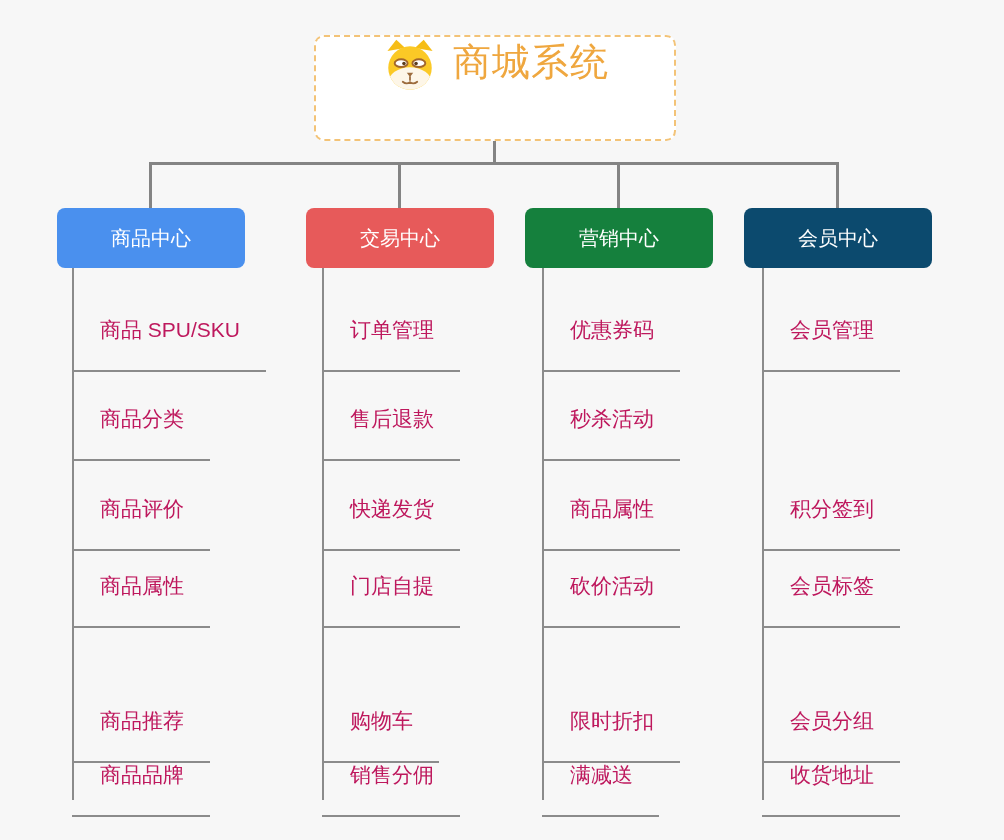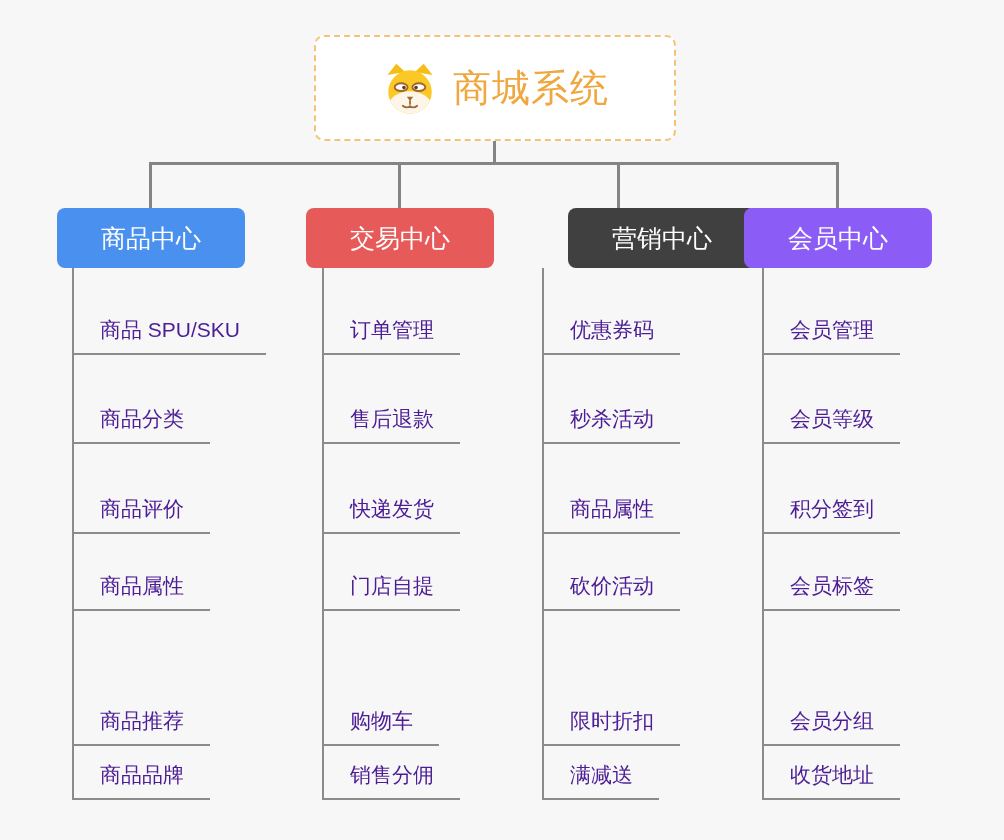--- a/index.html
+++ b/index.html
@@ -22,7 +22,7 @@
     border:2px dashed #f3c377;
     border-radius:10px;
     box-sizing:border-box;
-    display:flex; align-items:center; justify-content:center;
+    display:flex; justify-content:center;
     gap:14px;
     cursor:default;
   }

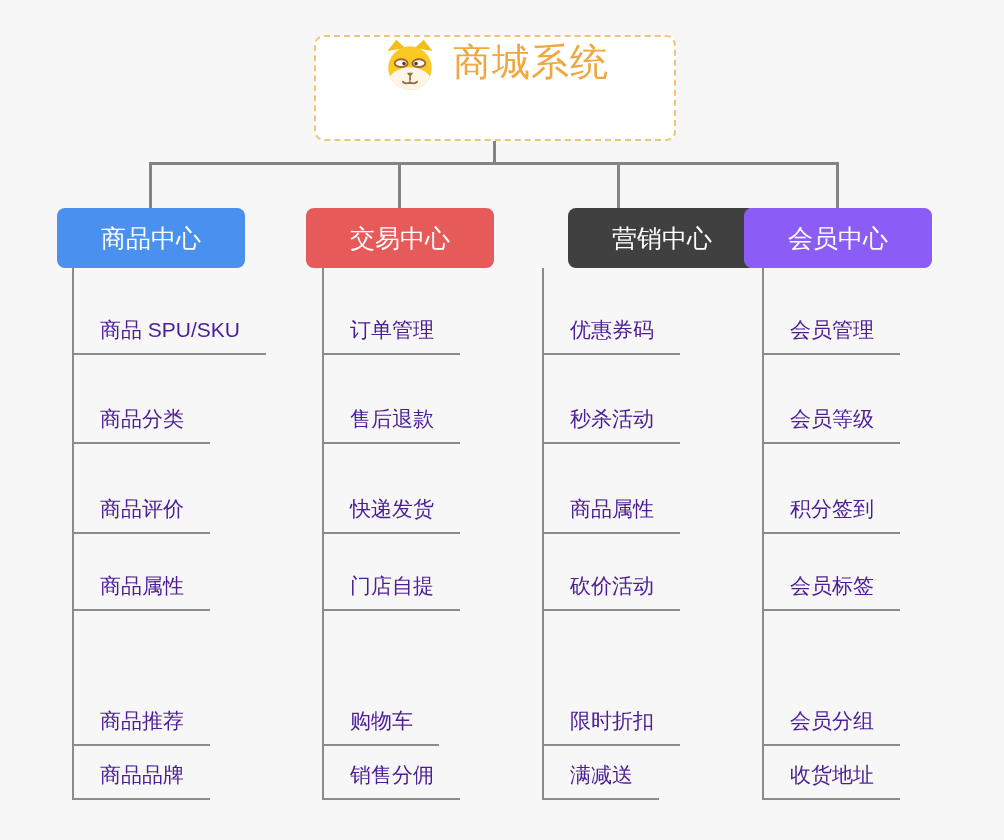--- a/index.html
+++ b/index.html
@@ -48,7 +48,7 @@
     width:188px; height:60px;
     border-radius:8px;
     color:#ffffff;
-    font-size:25px;
+    font-size:20px;
     display:flex; align-items:center; justify-content:center;
     white-space:nowrap;
     cursor:default;

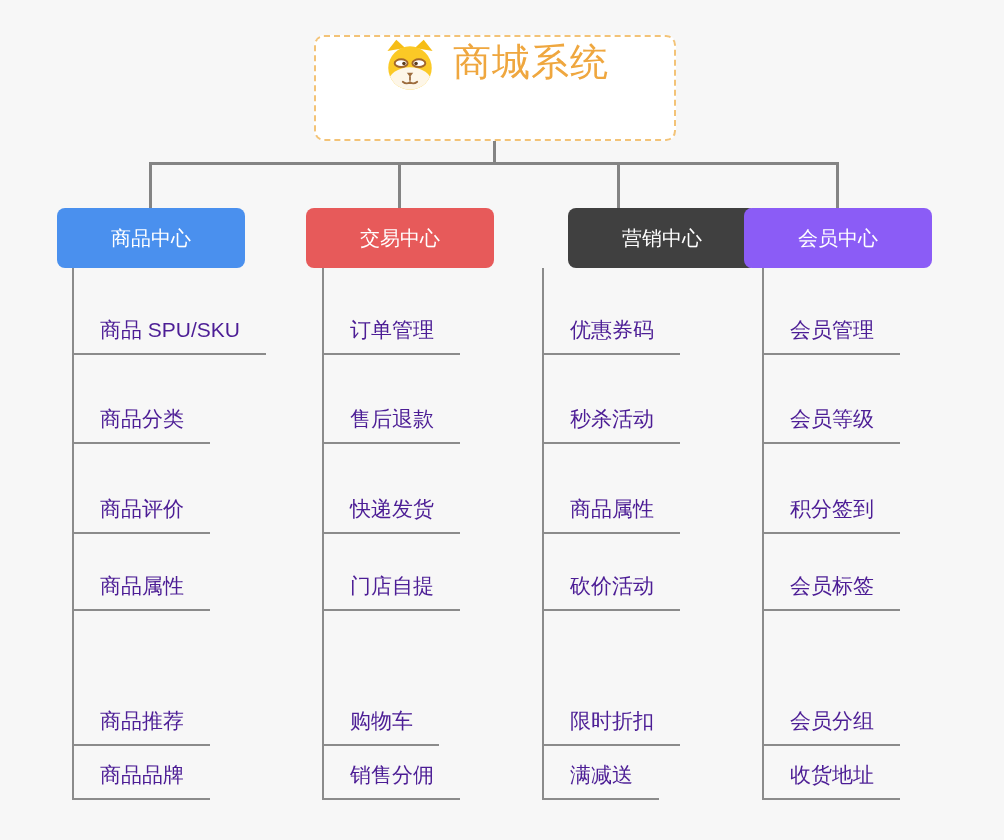--- a/index.html
+++ b/index.html
@@ -114,7 +114,7 @@
 
   <div class="branch branch-0" style="background-color: rgb(74, 144, 238);">商品中心</div>
   <div class="branch branch-1" style="background-color: rgb(231, 90, 90);">交易中心</div>
-  <div class="branch branch-2" style="background-color: #404040; margin-left: 43px;">营销中心</div>
+  <div class="branch branch-2" style="background-color: #15803d;">营销中心</div>
   <div class="branch branch-3" style="background-color: #8b5cf6; text-align: right;">会员中心</div>
 
   <div class="spine spine-0"></div>

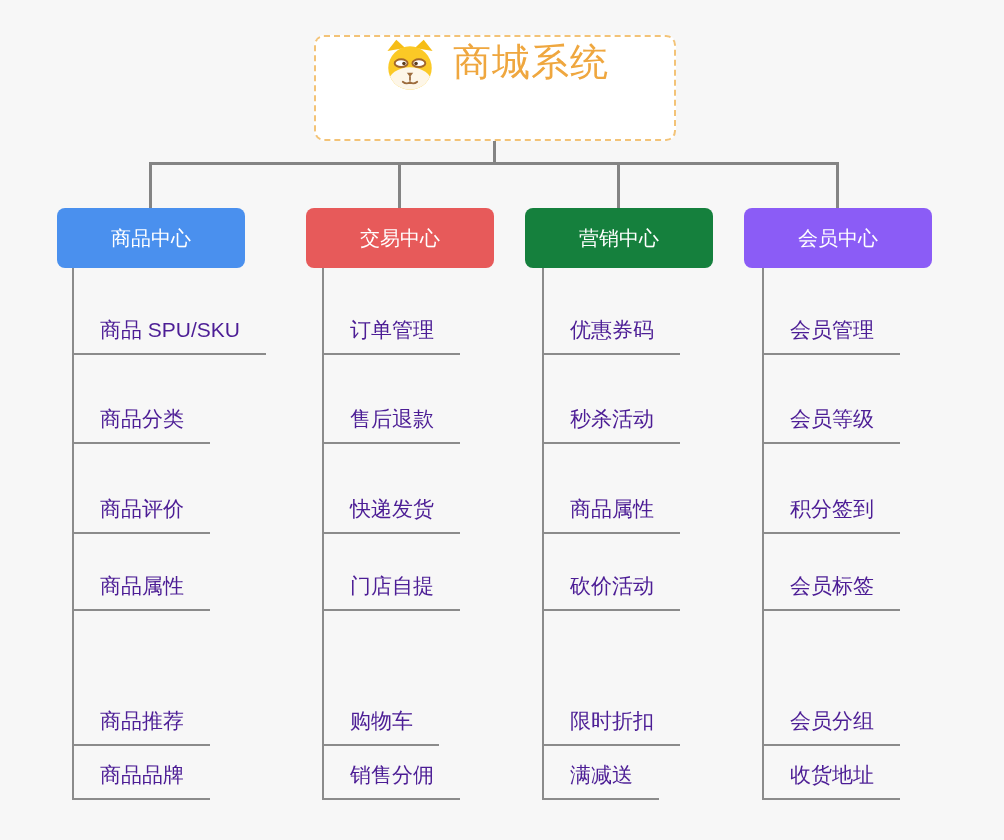--- a/index.html
+++ b/index.html
@@ -115,7 +115,7 @@
   <div class="branch branch-0" style="background-color: rgb(74, 144, 238);">商品中心</div>
   <div class="branch branch-1" style="background-color: rgb(231, 90, 90);">交易中心</div>
   <div class="branch branch-2" style="background-color: #15803d;">营销中心</div>
-  <div class="branch branch-3" style="background-color: #8b5cf6; text-align: right;">会员中心</div>
+  <div class="branch branch-3" style="background-color: #0c4a6e; text-align: right;">会员中心</div>
 
   <div class="spine spine-0"></div>
   <div class="spine spine-1"></div>

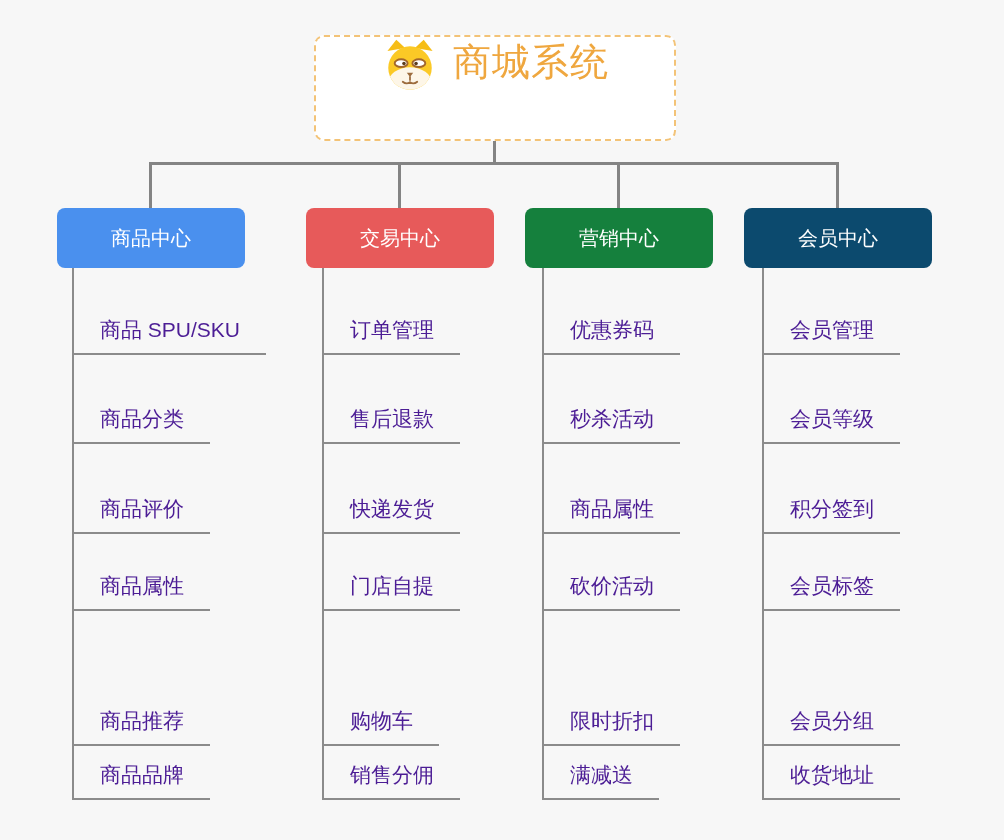--- a/index.html
+++ b/index.html
@@ -66,11 +66,11 @@
   
   .leaf {
     position:absolute;
-    padding:0 26px 8px 28px;
+    padding:0 26px 25px 28px;
     border-bottom:2px solid #8b8b8b;
     font-size:21px;
     line-height:31px;
-    color:#4c1d95;
+    color:#be185d;
     white-space:nowrap;
     cursor:default;
   }

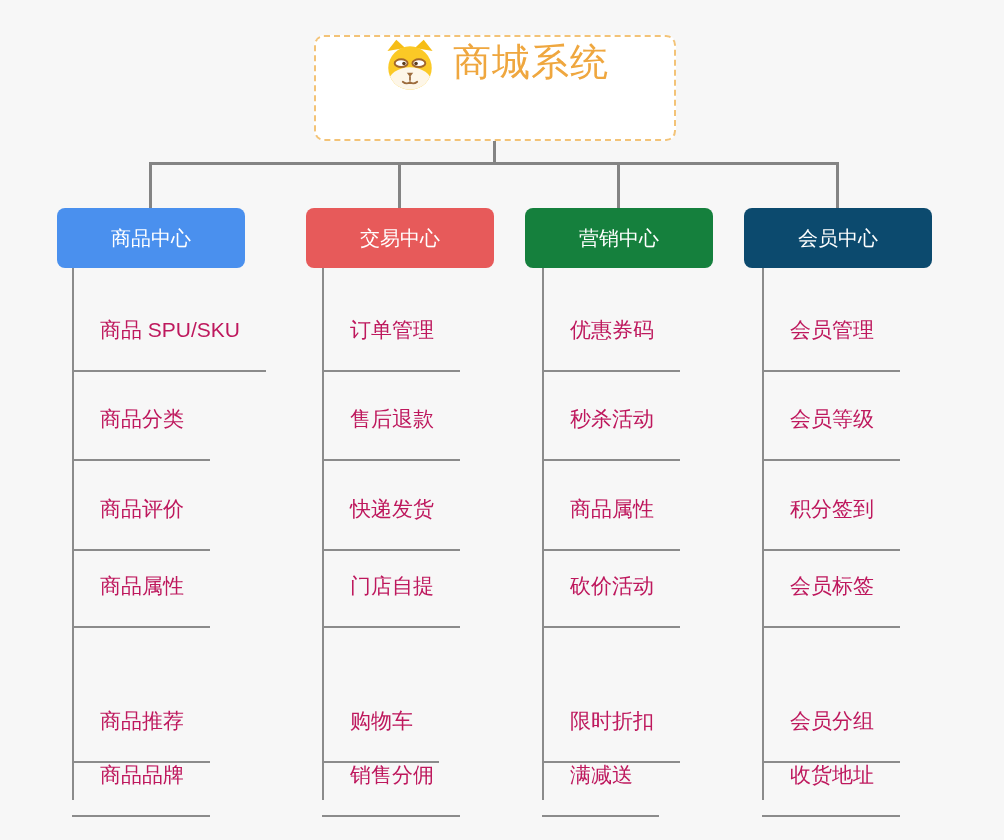--- a/index.html
+++ b/index.html
@@ -144,7 +144,6 @@
   <div class="leaf col-2 row-5">满减送</div>
 
   <div class="leaf col-3 row-0">会员管理</div>
-  <div class="leaf col-3 row-1">会员等级</div>
   <div class="leaf col-3 row-2">积分签到</div>
   <div class="leaf col-3 row-3">会员标签</div>
   <div class="leaf col-3 row-5">收货地址</div>

